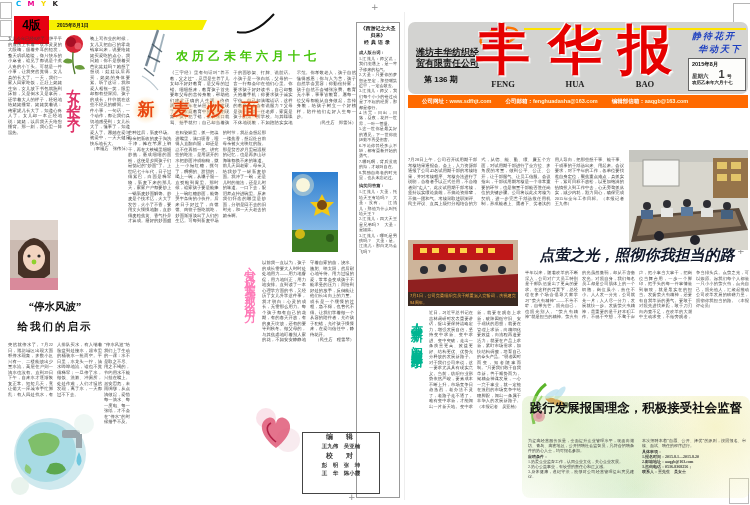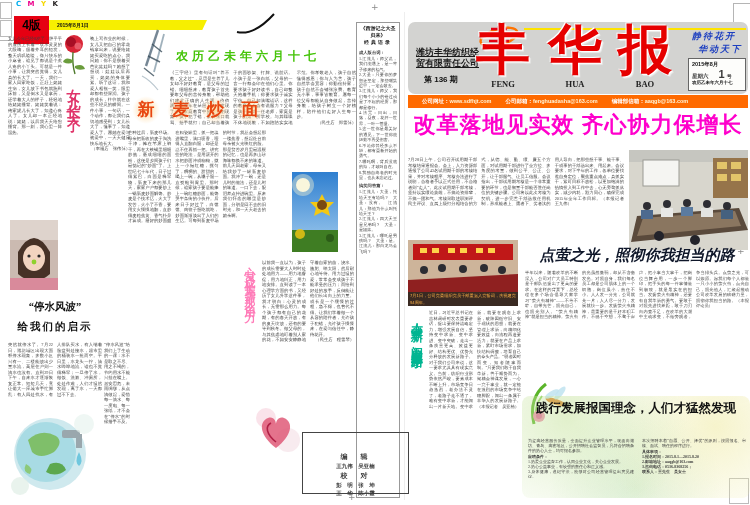--- a/index.html
+++ b/index.html
@@ -220,8 +220,6 @@
     </span>
   </div>
 
-  <div class="abs" style="left:408px;top:110px;width:340px;text-align:center;
-       font:900 22px 'Liberation Sans',sans-serif;color:#ff00cc;letter-spacing:1px;">改革落地见实效  齐心协力保增长</div>
   <div class="abs body-text cols3" style="left:408px;top:157px;width:216px;height:96px;">7月28日上午，公司召开试用期干部考核结果通报会。会上，人力资源部通报了公司43名试用期干部的考核结果，并对考核程序、考核办法进行了说明，合格者予以正式任用，不合格者则“走人”。此次试用期干部考核，坚持以实绩论英雄，不搞论资排辈，不搞一团和气。考核采取述职测评、民主评议、直属上级打分相结合的方式，从德、能、勤、绩、廉五个方面，对试用期干部进行了全方位、多角度的考量，做到公平、公正、公开，让干部服气、让员工信服。会议指出，干部试用期考核是一个非常重要的环节，也是衡量干部能否胜任岗位的关键步骤。公司将以此次考核为契机，进一步完善干部选拔任用机制，形成能者上、庸者下、劣者汰的用人导向，把那些想干事、能干事、干成事的干部选出来、用起来。会议要求，对下半年的工作，各单位要找准自身定位，聚焦重点难点，真抓实干，紧盯目标不放松，以更加饱满的热情投入到工作中去，心无旁骛抓落实，减少内耗，勠力同心，确保完成2015年全年工作目标。（本报记者　王九伟）</div>
   <svg class="abs" style="left:629px;top:150px;" width="119" height="100" viewBox="0 0 119 100">
     <rect width="119" height="100" fill="#d8d6cd"></rect>

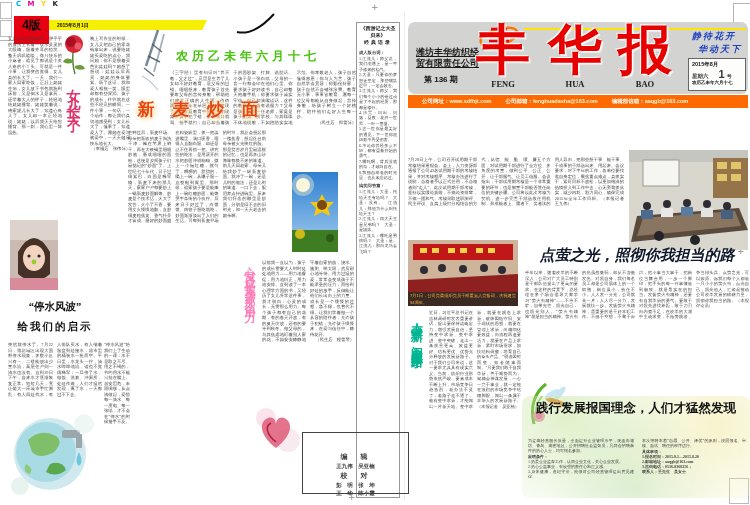--- a/index.html
+++ b/index.html
@@ -289,7 +289,7 @@
                   radial-gradient(circle at 85% 30%,rgba(240,236,170,.6),rgba(240,236,170,0) 55%),
                   radial-gradient(circle at 50% 90%,rgba(190,224,180,.5),rgba(190,224,180,0) 60%);"></div>
   <div class="abs" style="left:526px;top:400px;width:220px;text-align:center;
-       font:900 12.5px 'Liberation Sans',sans-serif;color:#101010;">践行发展报国理念，人们才猛然发现</div>
+       font:900 12.5px 'Liberation Sans',sans-serif;color:#101010;">践行发展报国理念，积极接受社会监督</div>
   <div class="abs body-text" style="left:528px;top:438px;width:106px;height:40px;font-size:4px;line-height:5px;">
     <span>为提高经营服务质量，全面提升企业管理水平，现面向潍坊、青岛、高密地区，公开招聘社会监督员，凡符合招聘条件的热心人士，均可报名参加。</span>
     <span style="display:block;font-weight:bold;margin-top:1px;">应聘条件：</span>

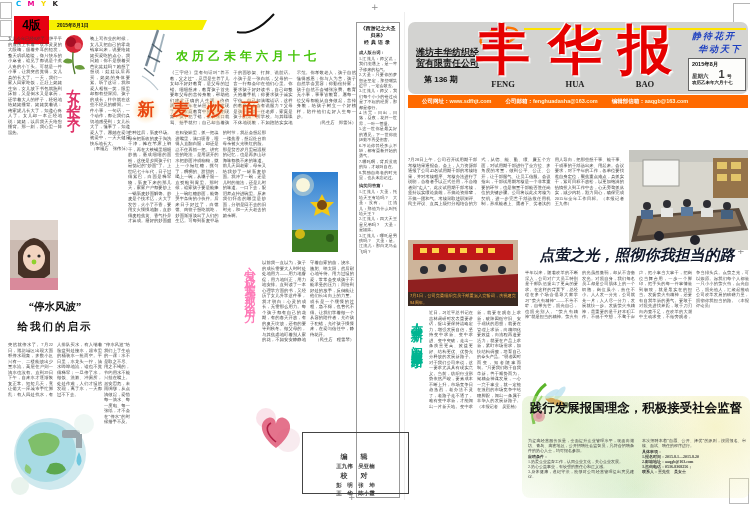--- a/index.html
+++ b/index.html
@@ -160,8 +160,8 @@
 3.江流儿：哪吒是男孩吗？　大圣：是。　江流儿：那白龙马会飞吗？</div>
   </div>
 
-  <div class="abs" style="left:302px;top:432px;width:107px;height:62px;border:1px solid #444;
-       text-align:center;box-sizing:border-box;padding-top:20px;">
+  <div class="abs" style="left:302px;top:432px;width:78px;height:62px;border:1px solid #444;
+       text-align:center;box-sizing:border-box;padding-top:0;">
     <div style="font:bold 7px/9px 'Liberation Serif',serif;letter-spacing:3px;">编　辑</div>
     <div style="font:bold 5.5px/8px 'Liberation Serif',serif;">王九伟　吴亚楠</div>
     <div style="font:bold 7px/9px 'Liberation Serif',serif;letter-spacing:3px;margin-top:2px;">校　对</div>

